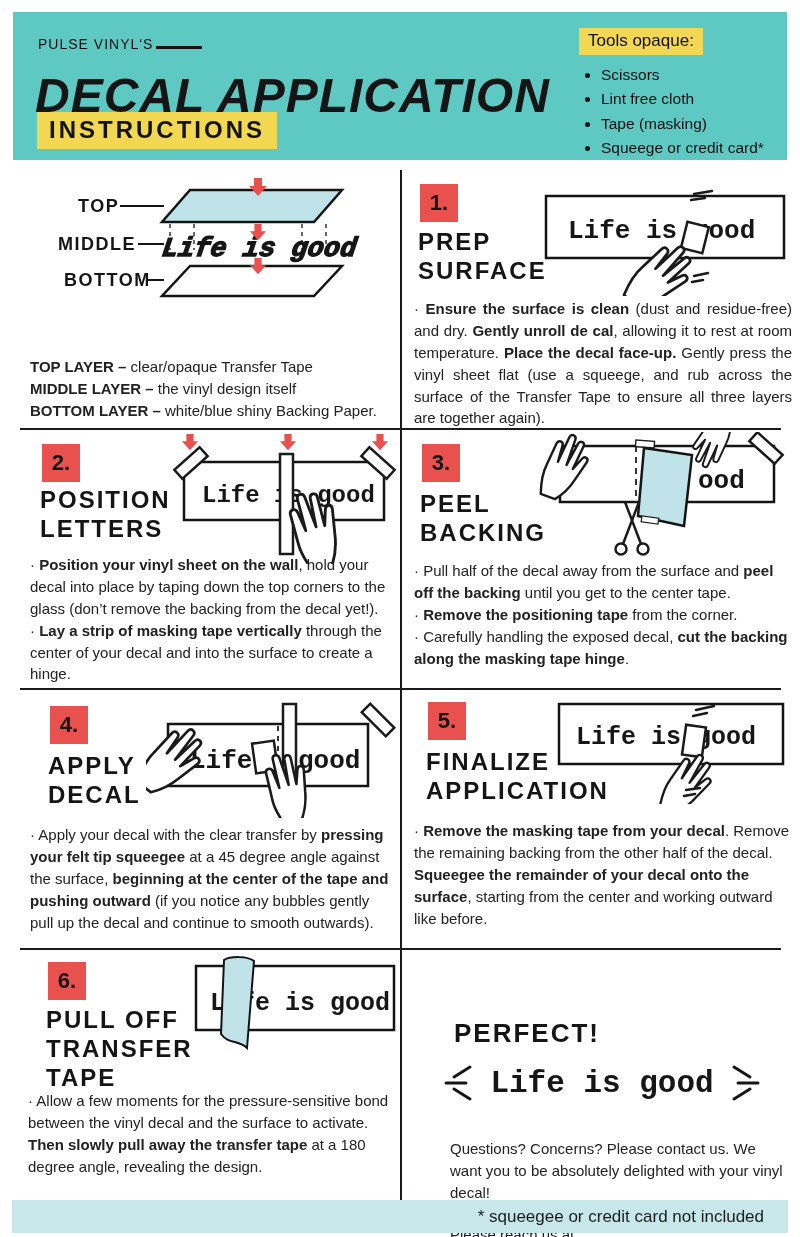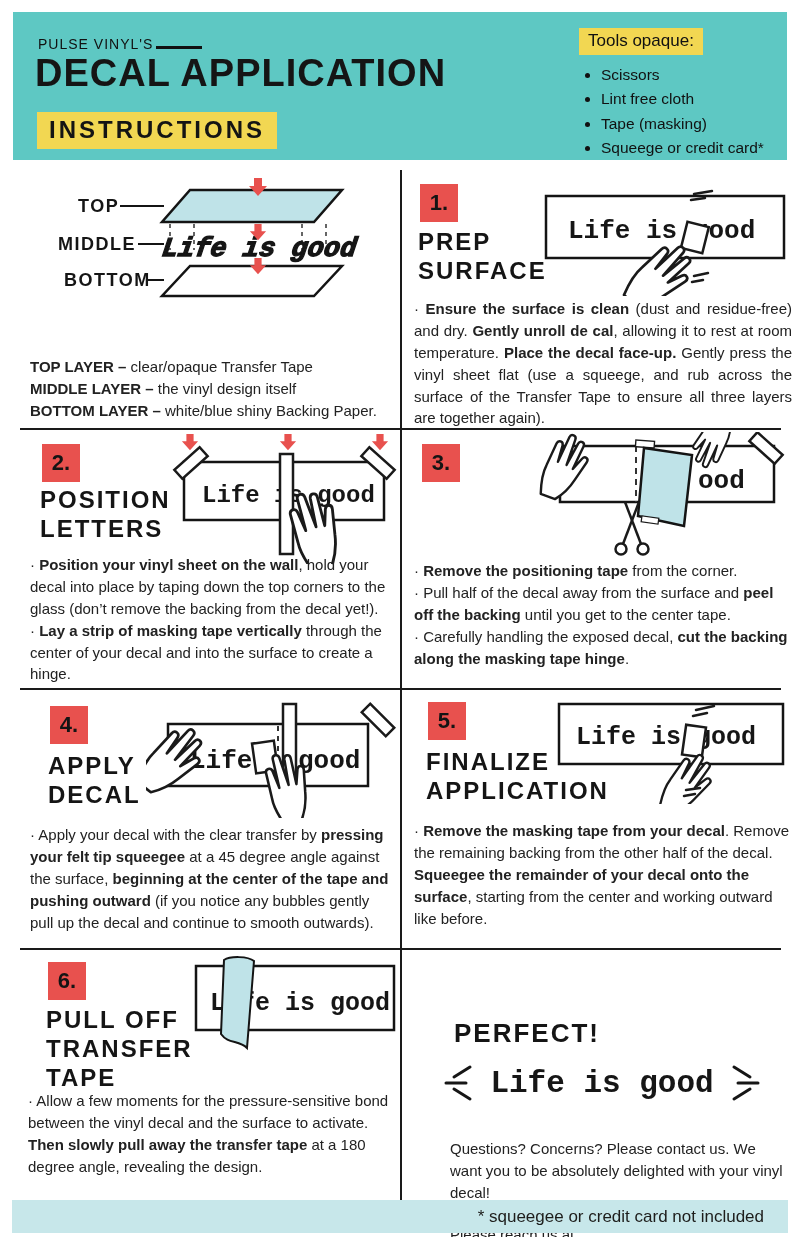--- a/index.html
+++ b/index.html
@@ -9,7 +9,7 @@
   .header{position:absolute;left:13px;top:12px;width:774px;height:148px;background:#5ec8c3;}
   .brand{position:absolute;left:25px;top:24px;font-size:14px;font-weight:400;letter-spacing:1px;color:#111;}
   .brand-line{display:inline-block;width:46px;height:3px;background:#111;margin-left:3px;}
-  .big-title{position:absolute;left:22px;top:40px;font-size:38px;font-weight:800;letter-spacing:1px;color:#151515;}
+  .big-title{position:absolute;left:22px;top:56px;font-size:48px;font-weight:800;letter-spacing:1px;color:#151515;font-style:italic;}
   .badge{position:absolute;left:24px;top:100px;background:#f2d752;color:#141414;
          font-size:24px;font-weight:700;letter-spacing:3px;padding:4px 12px 5px;}
   .tools{position:absolute;left:566px;top:16px;width:210px;font-size:15.5px;color:#111;}

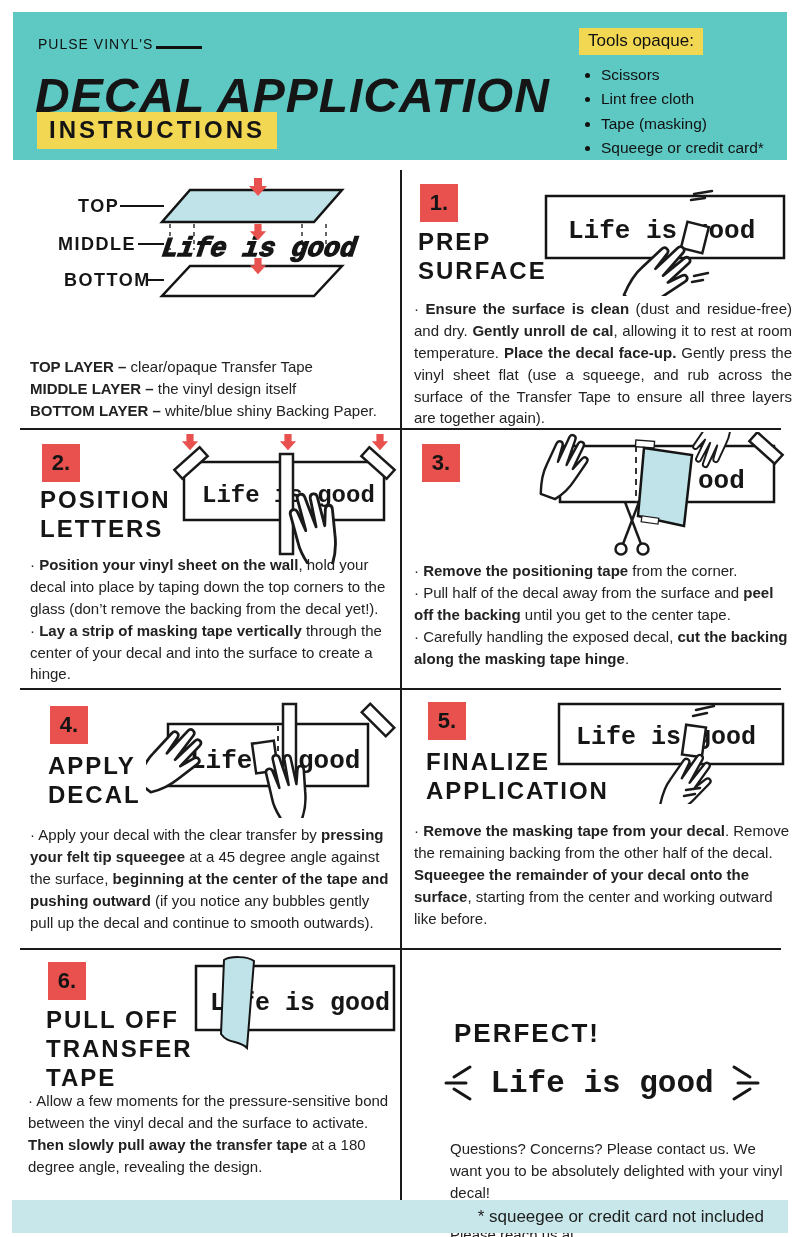--- a/index.html
+++ b/index.html
@@ -171,6 +171,8 @@
         <circle cx="11" cy="47" r="5.5"></circle>
       </g>
     </svg>
+    <div class="step-title" style="left:18px;top:60px">PEEL
+BACKING</div>
     <div class="body rich" style="left:12px;top:130px;width:380px">
         <p><span>· </span><span class="b">Remove the positioning tape</span><span> from the corner.</span></p>
         <p><span>· Pull half of the decal away from the surface and </span><span class="b">peel off the backing</span><span> until you get to the center tape.</span></p>

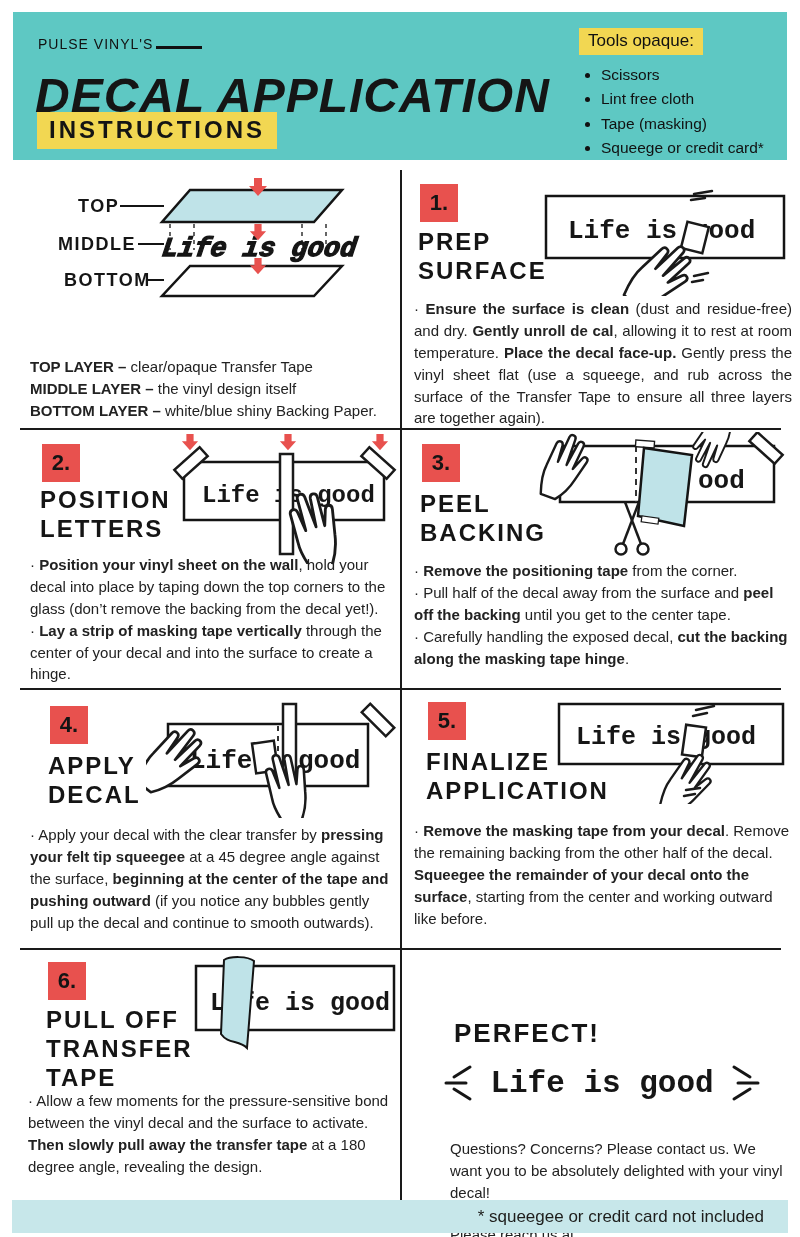--- a/index.html
+++ b/index.html
@@ -174,8 +174,8 @@
     <div class="step-title" style="left:18px;top:60px">PEEL
 BACKING</div>
     <div class="body rich" style="left:12px;top:130px;width:380px">
+        <p><span>· Pull half of the decal away from the surface and </span><span class="b">peel off the backing</span><span> until you get to the center tape.</span></p>
         <p><span>· </span><span class="b">Remove the positioning tape</span><span> from the corner.</span></p>
-        <p><span>· Pull half of the decal away from the surface and </span><span class="b">peel off the backing</span><span> until you get to the center tape.</span></p>
         <p><span>· Carefully handling the exposed decal, </span><span class="b">cut the backing along the masking tape hinge</span><span>.</span></p>
       </div>
   </div>

